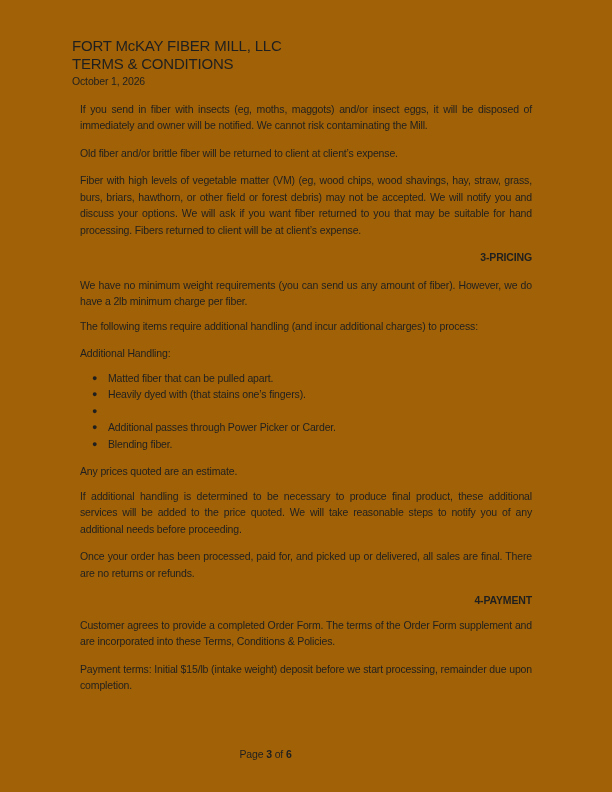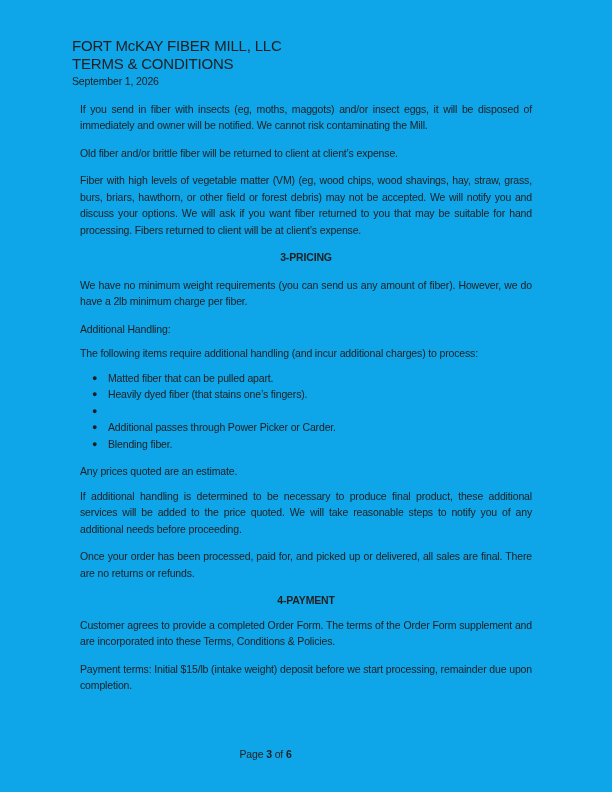--- a/index.html
+++ b/index.html
@@ -11,7 +11,7 @@
     position: relative;
     width: 612px;
     height: 792px;
-    background: #0ea5e9;
+    background: #a16207;
     box-sizing: border-box;
     padding: 37px 72px 0 72px;
     font-family: "Liberation Sans", "DejaVu Sans", sans-serif;

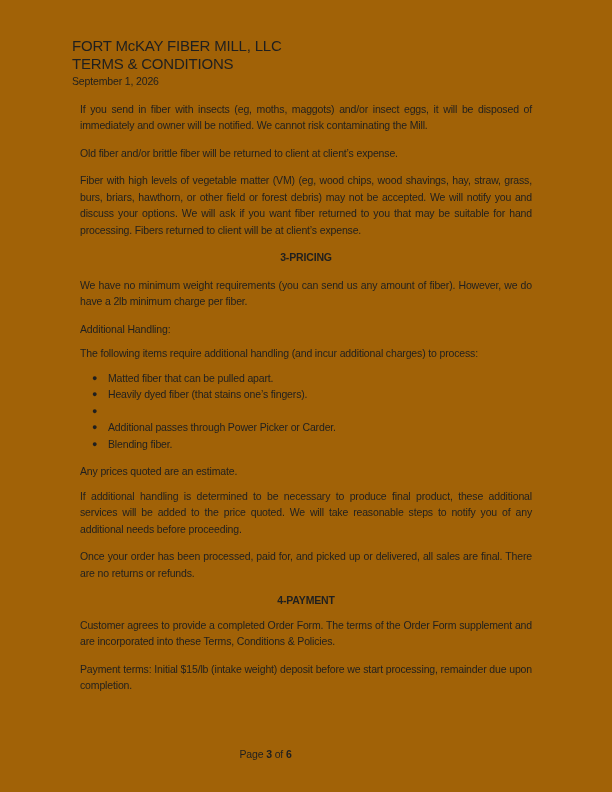--- a/index.html
+++ b/index.html
@@ -76,7 +76,7 @@
   <div class="doc-header">
     <div class="doc-company">FORT McKAY FIBER MILL, LLC</div>
     <div class="doc-title">TERMS &amp; CONDITIONS</div>
-    <div class="doc-date">September 1, 2026</div>
+    <div class="doc-date">October 1, 2026</div>
   </div>
 
   <p class="para gap">If you send in fiber with insects (eg, moths, maggots) and/or insect eggs, it will be disposed of immediately and owner will be notified. We cannot risk contaminating the Mill.</p>

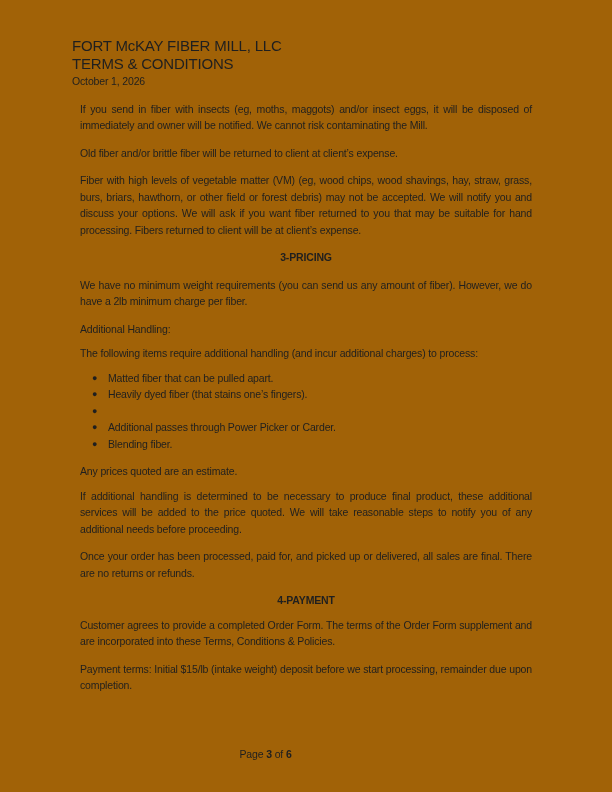--- a/index.html
+++ b/index.html
@@ -39,7 +39,7 @@
   }
   .heading {
     font-weight: bold;
-    text-align: center;
+    text-align: right;
   }
   ul.bullet-list {
     list-style: none;

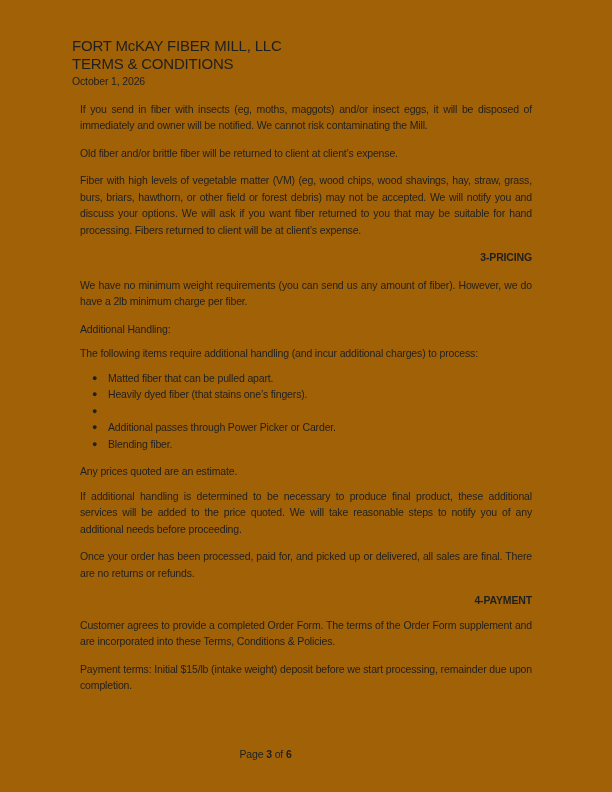--- a/index.html
+++ b/index.html
@@ -89,8 +89,8 @@
 
   <p class="para gap">We have no minimum weight requirements (you can send us any amount of fiber). However, we do have a 2lb minimum charge per fiber.</p>
 
+  <p class="para">The following items require additional handling (and incur additional charges) to process:</p>
   <p class="para gap">Additional Handling:</p>
-  <p class="para">The following items require additional handling (and incur additional charges) to process:</p>
 
   <ul class="bullet-list">
     <li class="bullet-item">

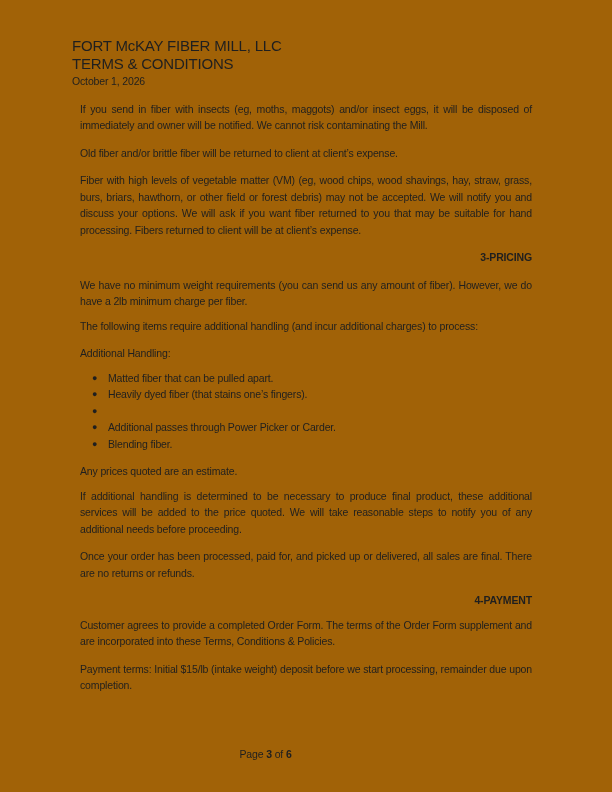--- a/index.html
+++ b/index.html
@@ -99,7 +99,7 @@
     </li>
     <li class="bullet-item">
       <span class="bullet">●</span>
-      <span class="bullet-text">Heavily dyed fiber (that stains one’s fingers).</span>
+      <span class="bullet-text">Heavily dyed with (that stains one’s fingers).</span>
     </li>
     <li class="bullet-item">
       <span class="bullet">●</span>

